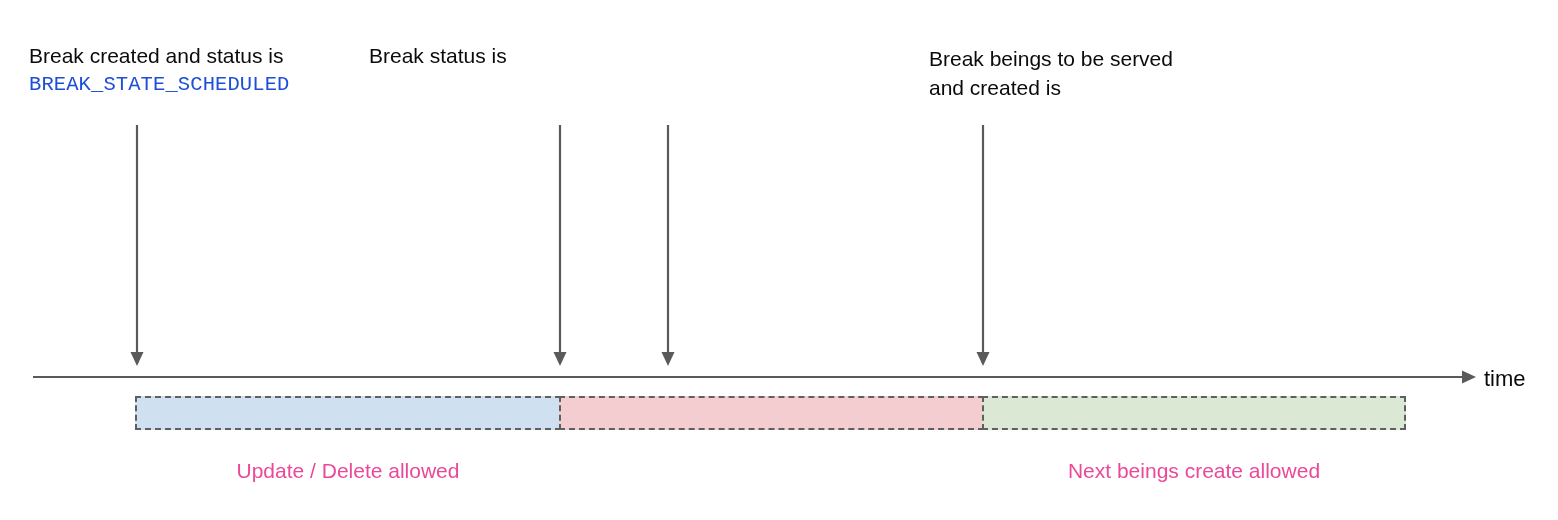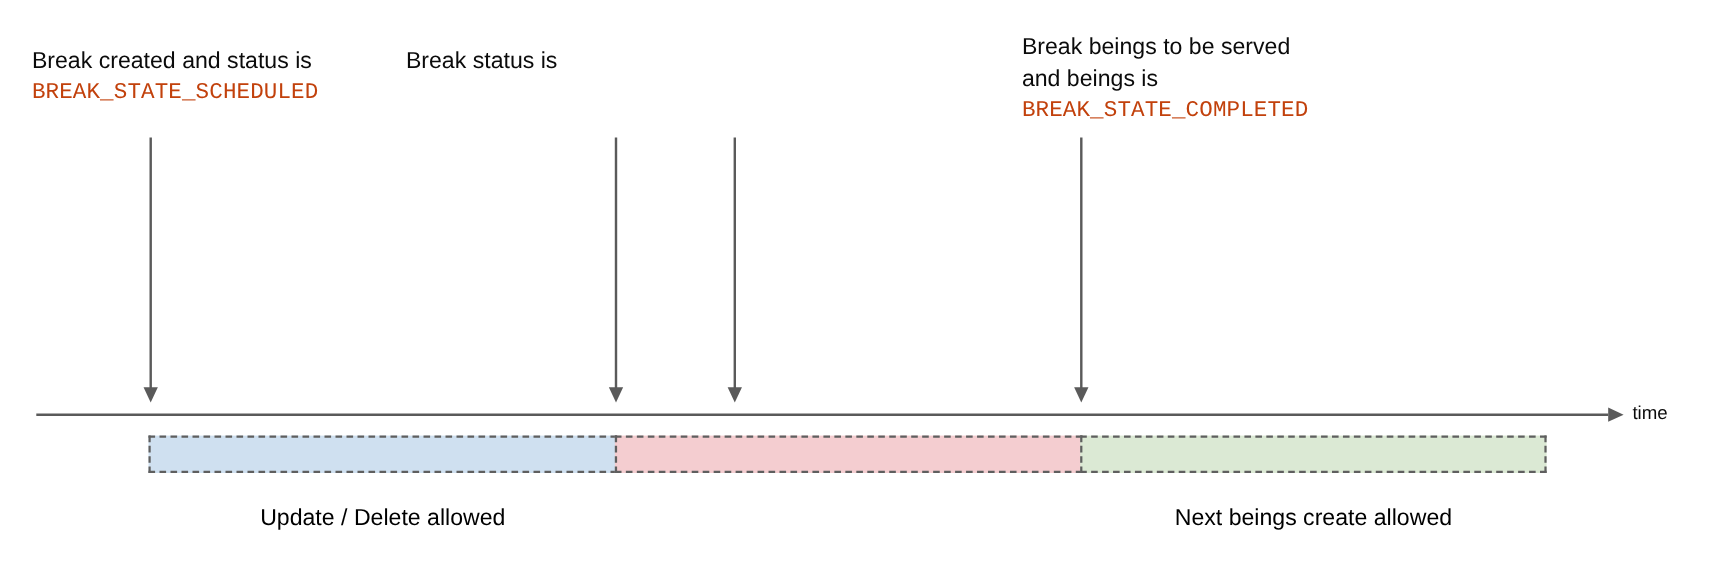--- a/index.html
+++ b/index.html
@@ -44,7 +44,7 @@
   #annotation-1 { left: 29px;  top: 41px; }
   #annotation-2 { left: 369px; top: 41px; }
   #annotation-3 { left: 671px; top: 41px; }
-  #annotation-4 { left: 929px; top: 28px; }
+  #annotation-4 { left: 929px; top: 44px; }
 
   
   .arrow-layer, .axis-layer {

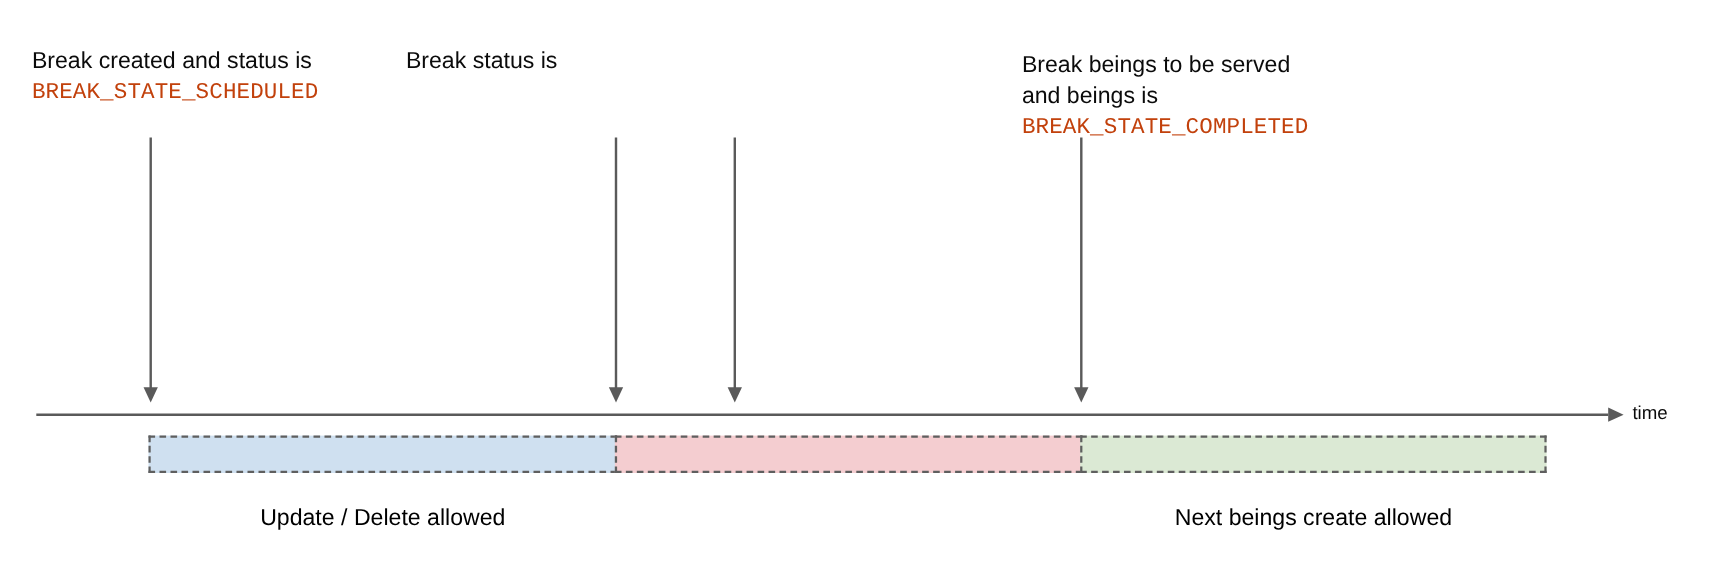--- a/index.html
+++ b/index.html
@@ -37,7 +37,7 @@
     font-family: "Liberation Mono", monospace;
     font-size: 20.5px;
     letter-spacing: 0.1px;
-    color: #c2410c;
+    color: #1d4ed8;
     display: block;
   }
 

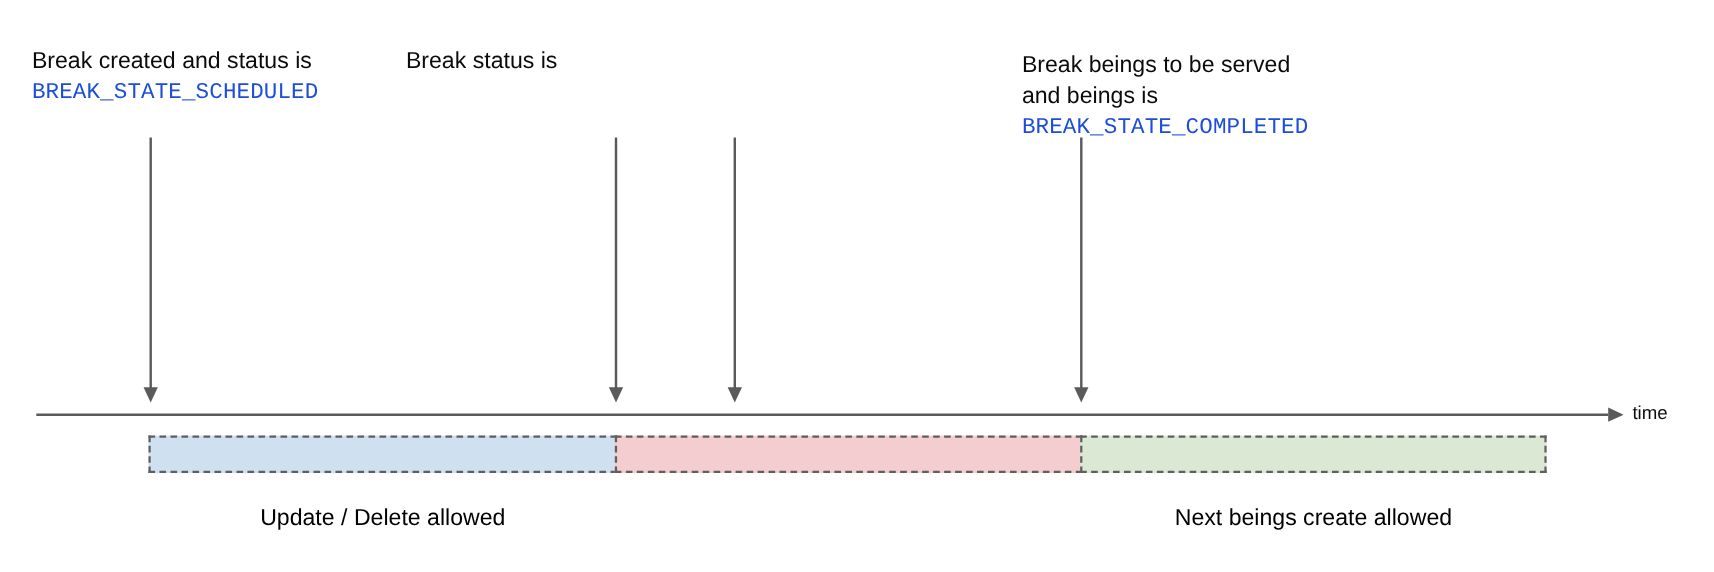--- a/index.html
+++ b/index.html
@@ -108,7 +108,7 @@
 
   <div class="annotation" id="annotation-4">
     <span class="prose">Break beings to be served</span>
-    <span class="prose">and beings is</span>
+    <span class="prose">and created is</span>
     <span class="code">BREAK_STATE_COMPLETED</span>
   </div>
 

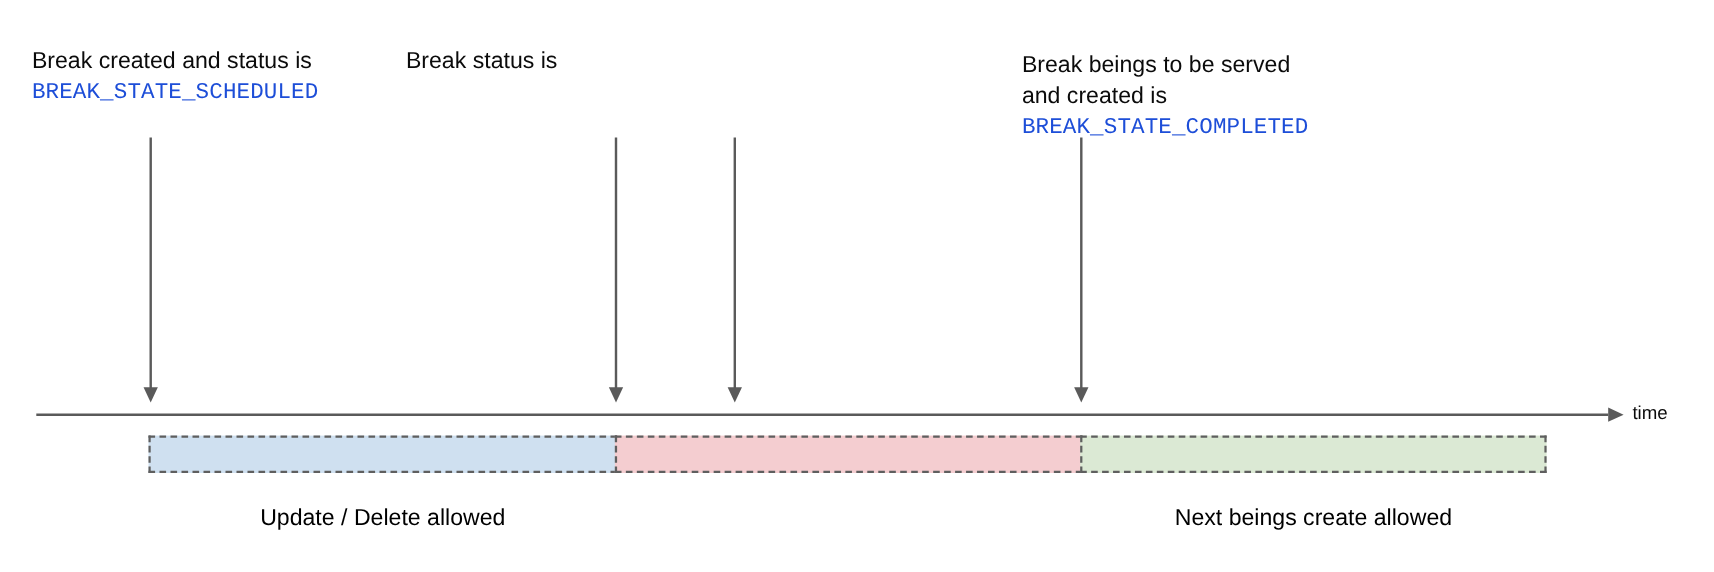--- a/index.html
+++ b/index.html
@@ -109,7 +109,6 @@
   <div class="annotation" id="annotation-4">
     <span class="prose">Break beings to be served</span>
     <span class="prose">and created is</span>
-    <span class="code">BREAK_STATE_COMPLETED</span>
   </div>
 
   <svg class="arrow-layer" viewBox="0 0 1558 520">

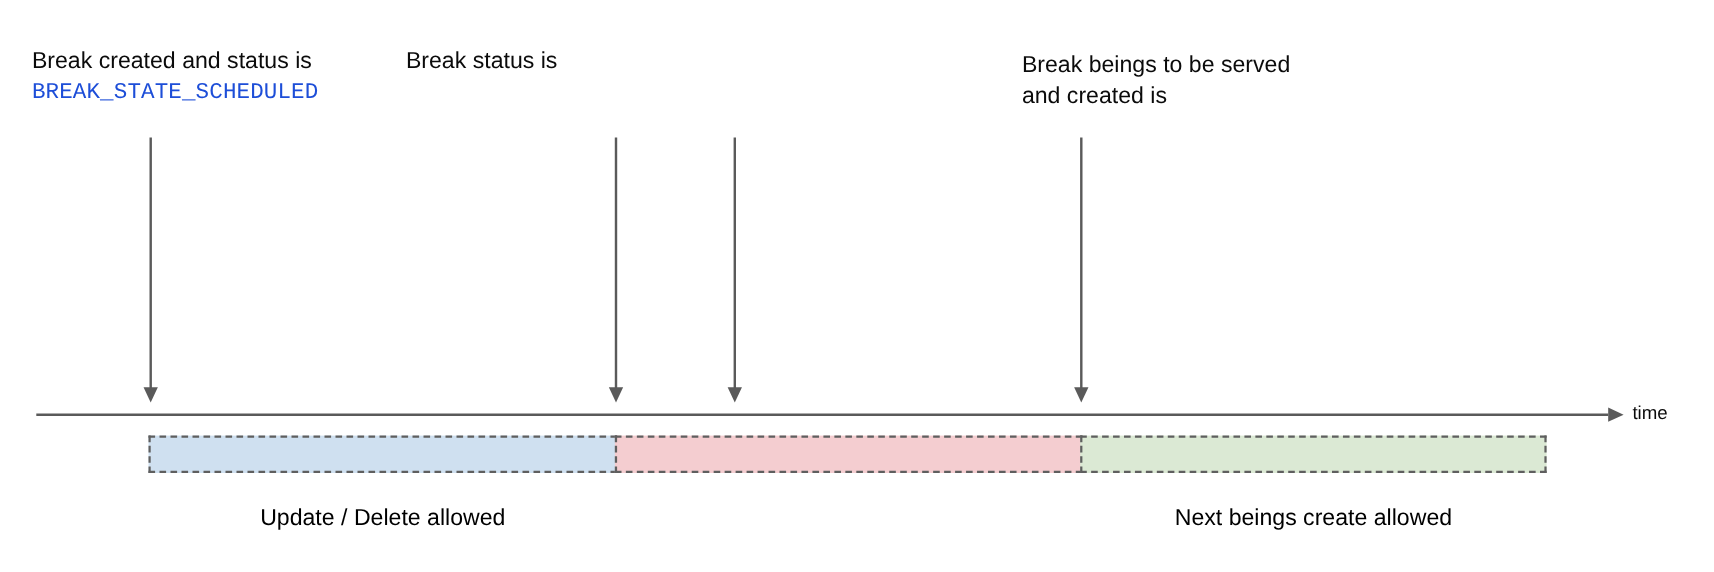--- a/index.html
+++ b/index.html
@@ -86,7 +86,7 @@
     position: absolute;
     left: 1484px;
     top: 366px;
-    font-size: 17px;
+    font-size: 22px;
     color: #0b0b0b;
     white-space: nowrap;
   }

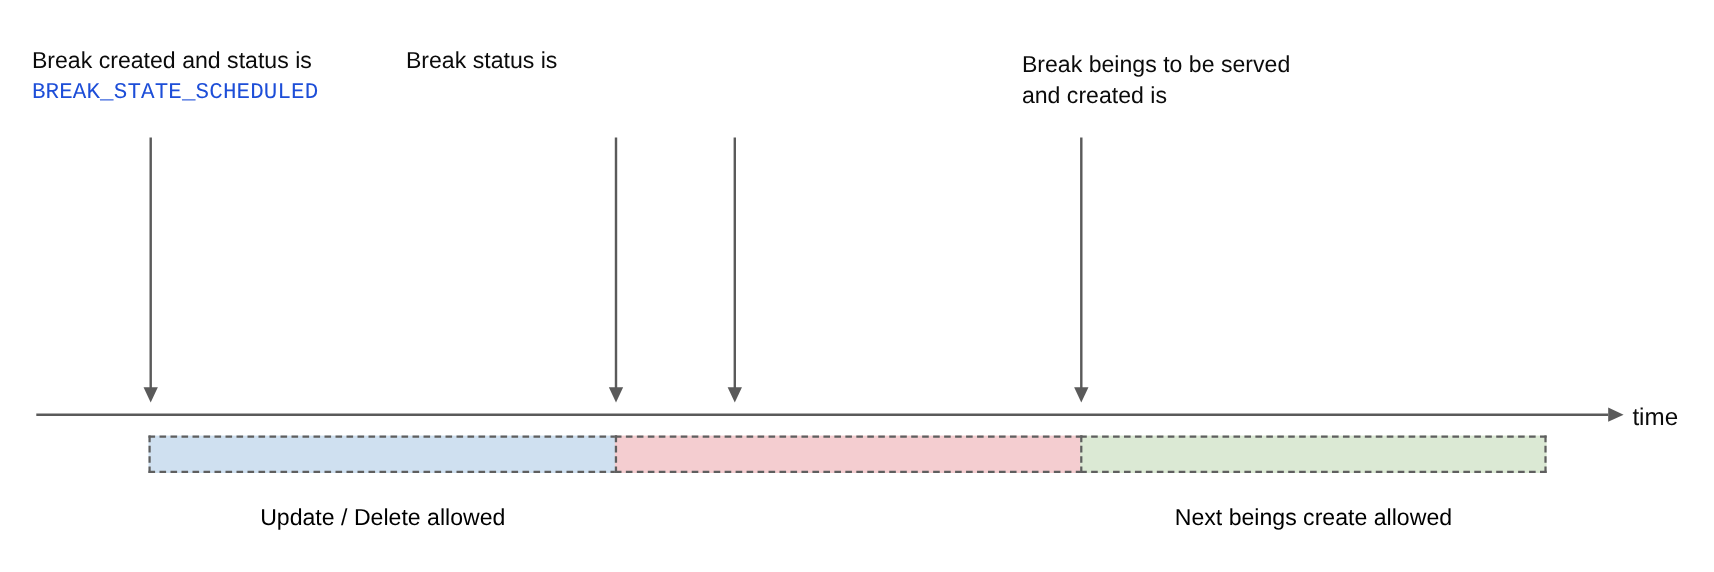--- a/index.html
+++ b/index.html
@@ -73,7 +73,7 @@
     position: absolute;
     top: 459px;
     font-size: 21px;
-    color: #000000;
+    color: #ec4899;
     text-align: center;
     white-space: nowrap;
   }

